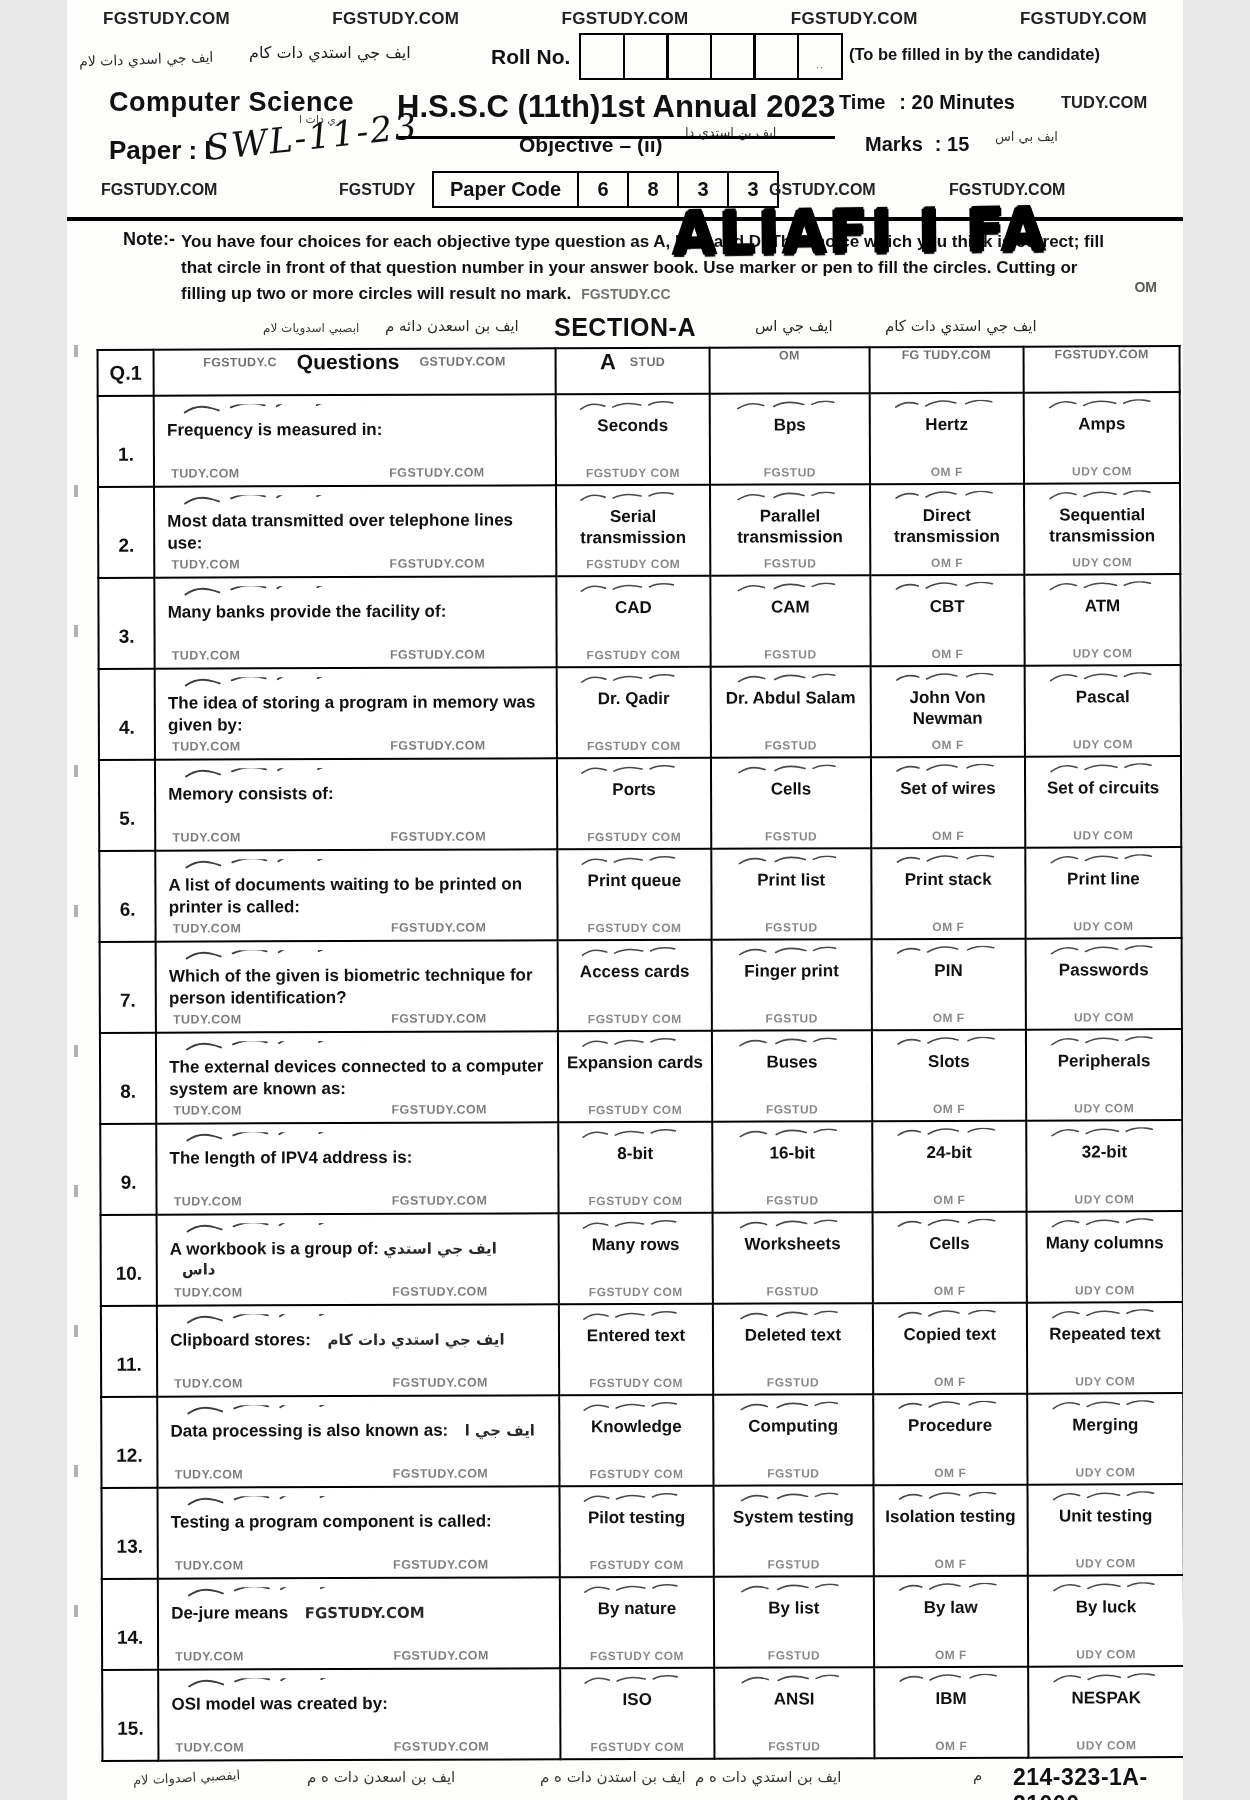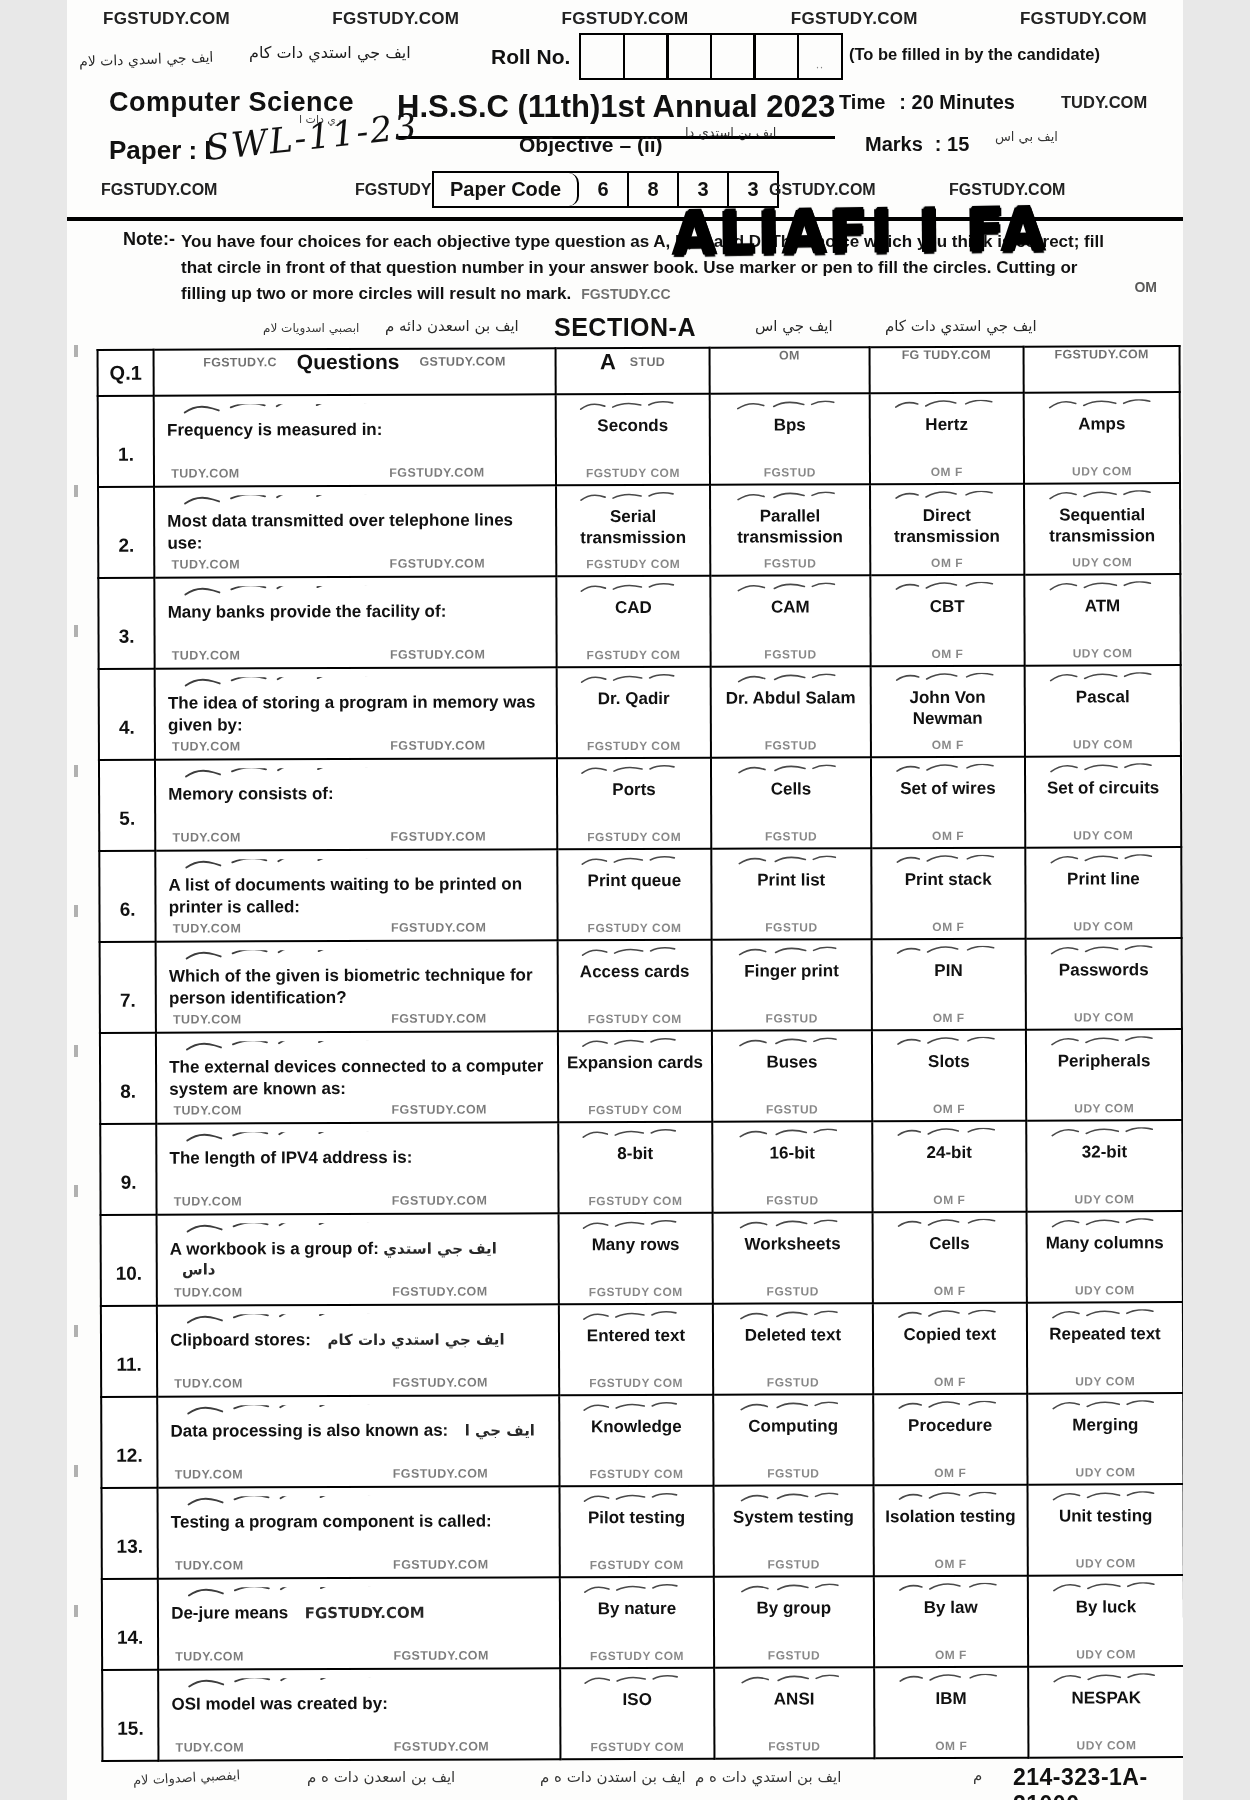--- a/index.html
+++ b/index.html
@@ -51,7 +51,7 @@
   
   .code-row{position:relative; height:42px; margin-top:2px;}
   .code-wm1{position:absolute; left:34px; top:10px; font-size:16px; font-weight:700;}
-  .code-wm2{position:absolute; left:272px; top:10px; font-size:16px; font-weight:700;margin-left:16px;}
+  .code-wm2{position:absolute; left:272px; top:10px; font-size:16px; font-weight:700;}
   .code-box{position:absolute; left:365px; top:0; display:flex; border:2.5px solid #000;}
   .code-label{padding:5px 16px; font-size:20px; font-weight:800; border-right:2.5px solid #000;border-radius:10px;}
   .digit{width:48px; display:flex; align-items:center; justify-content:center;

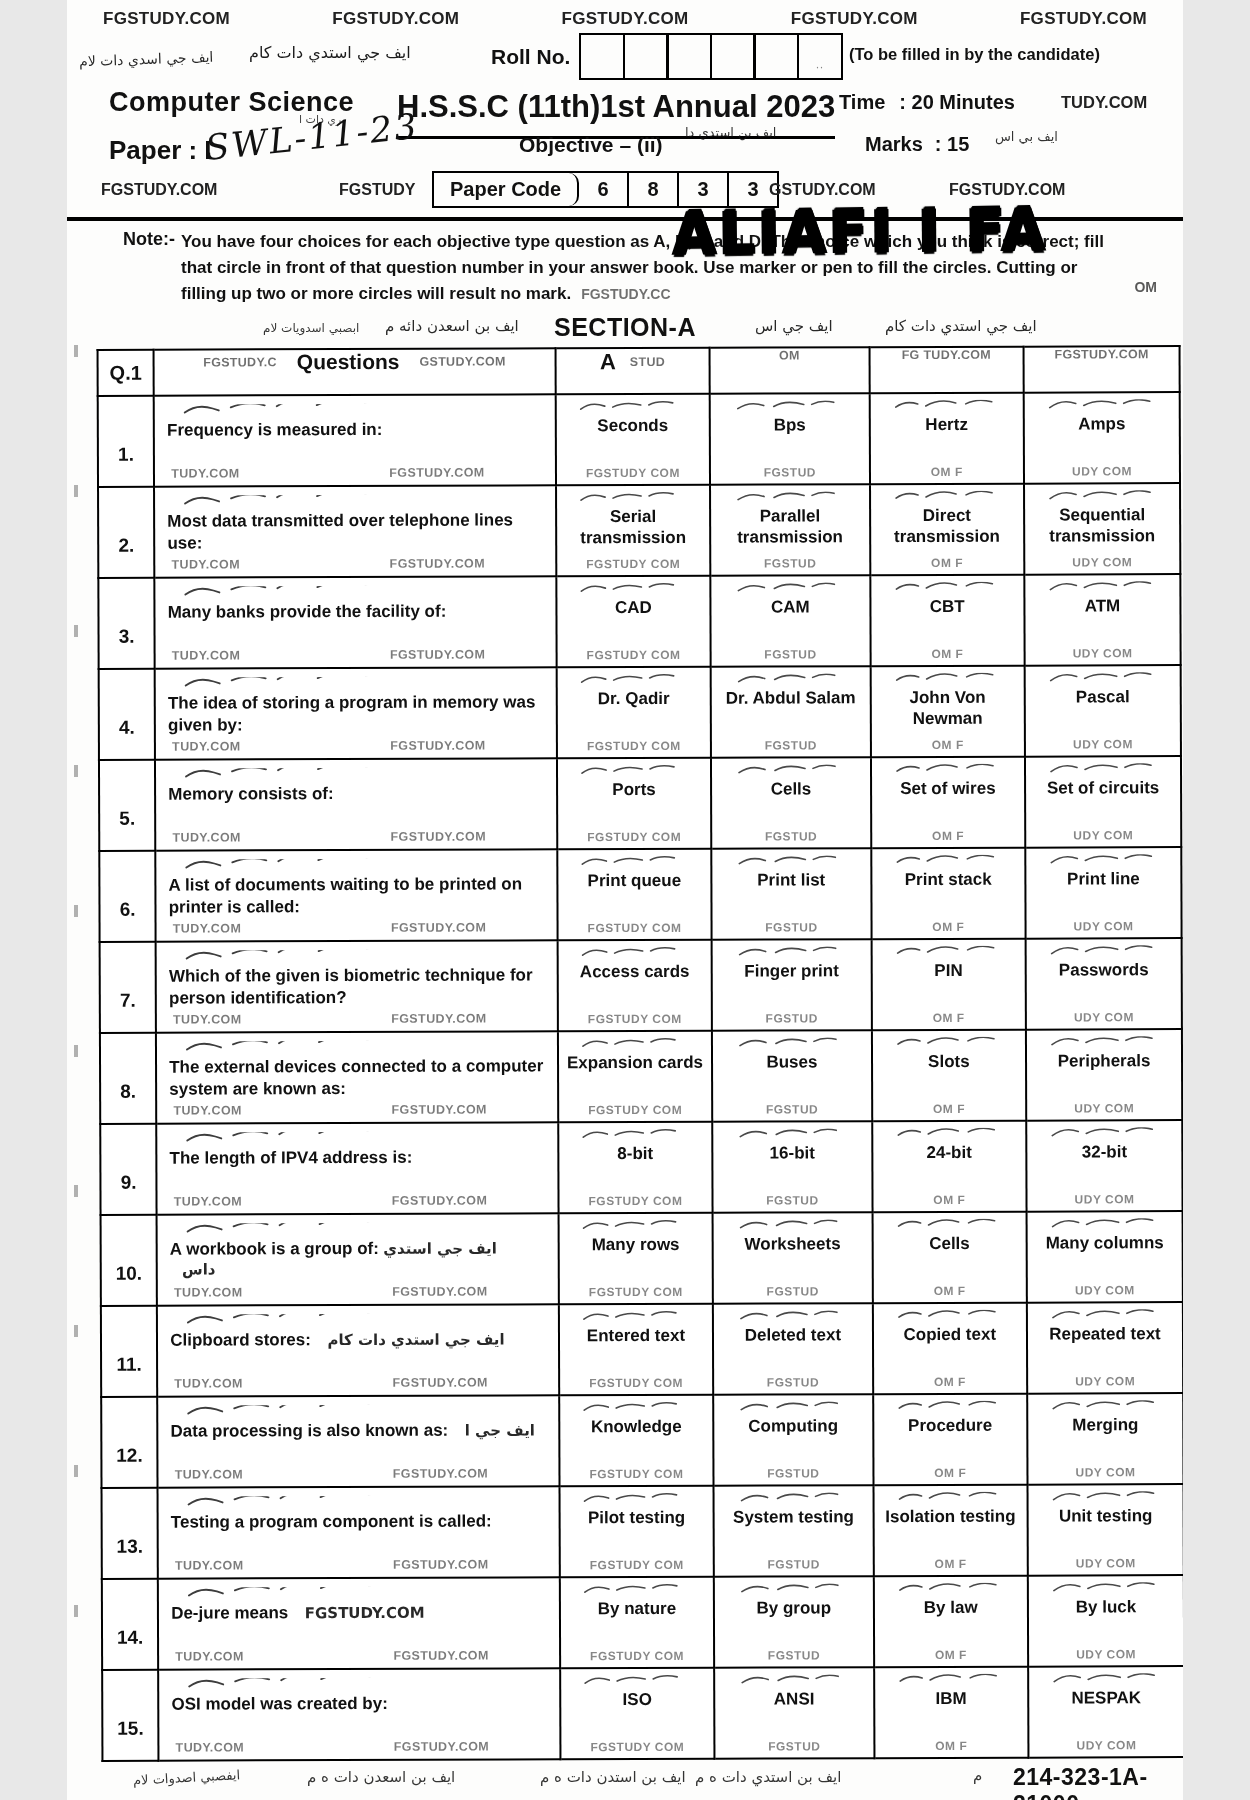--- a/index.html
+++ b/index.html
@@ -53,7 +53,7 @@
   .code-wm1{position:absolute; left:34px; top:10px; font-size:16px; font-weight:700;}
   .code-wm2{position:absolute; left:272px; top:10px; font-size:16px; font-weight:700;}
   .code-box{position:absolute; left:365px; top:0; display:flex; border:2.5px solid #000;}
-  .code-label{padding:5px 16px; font-size:20px; font-weight:800; border-right:2.5px solid #000;border-radius:10px;}
+  .code-label{padding:5px 16px; font-size:20px; font-weight:800; border-right:2.5px solid #000;}
   .digit{width:48px; display:flex; align-items:center; justify-content:center;
     font-size:20px; font-weight:800; border-right:2.5px solid #000;}
   .digit:last-child{border-right:none;}

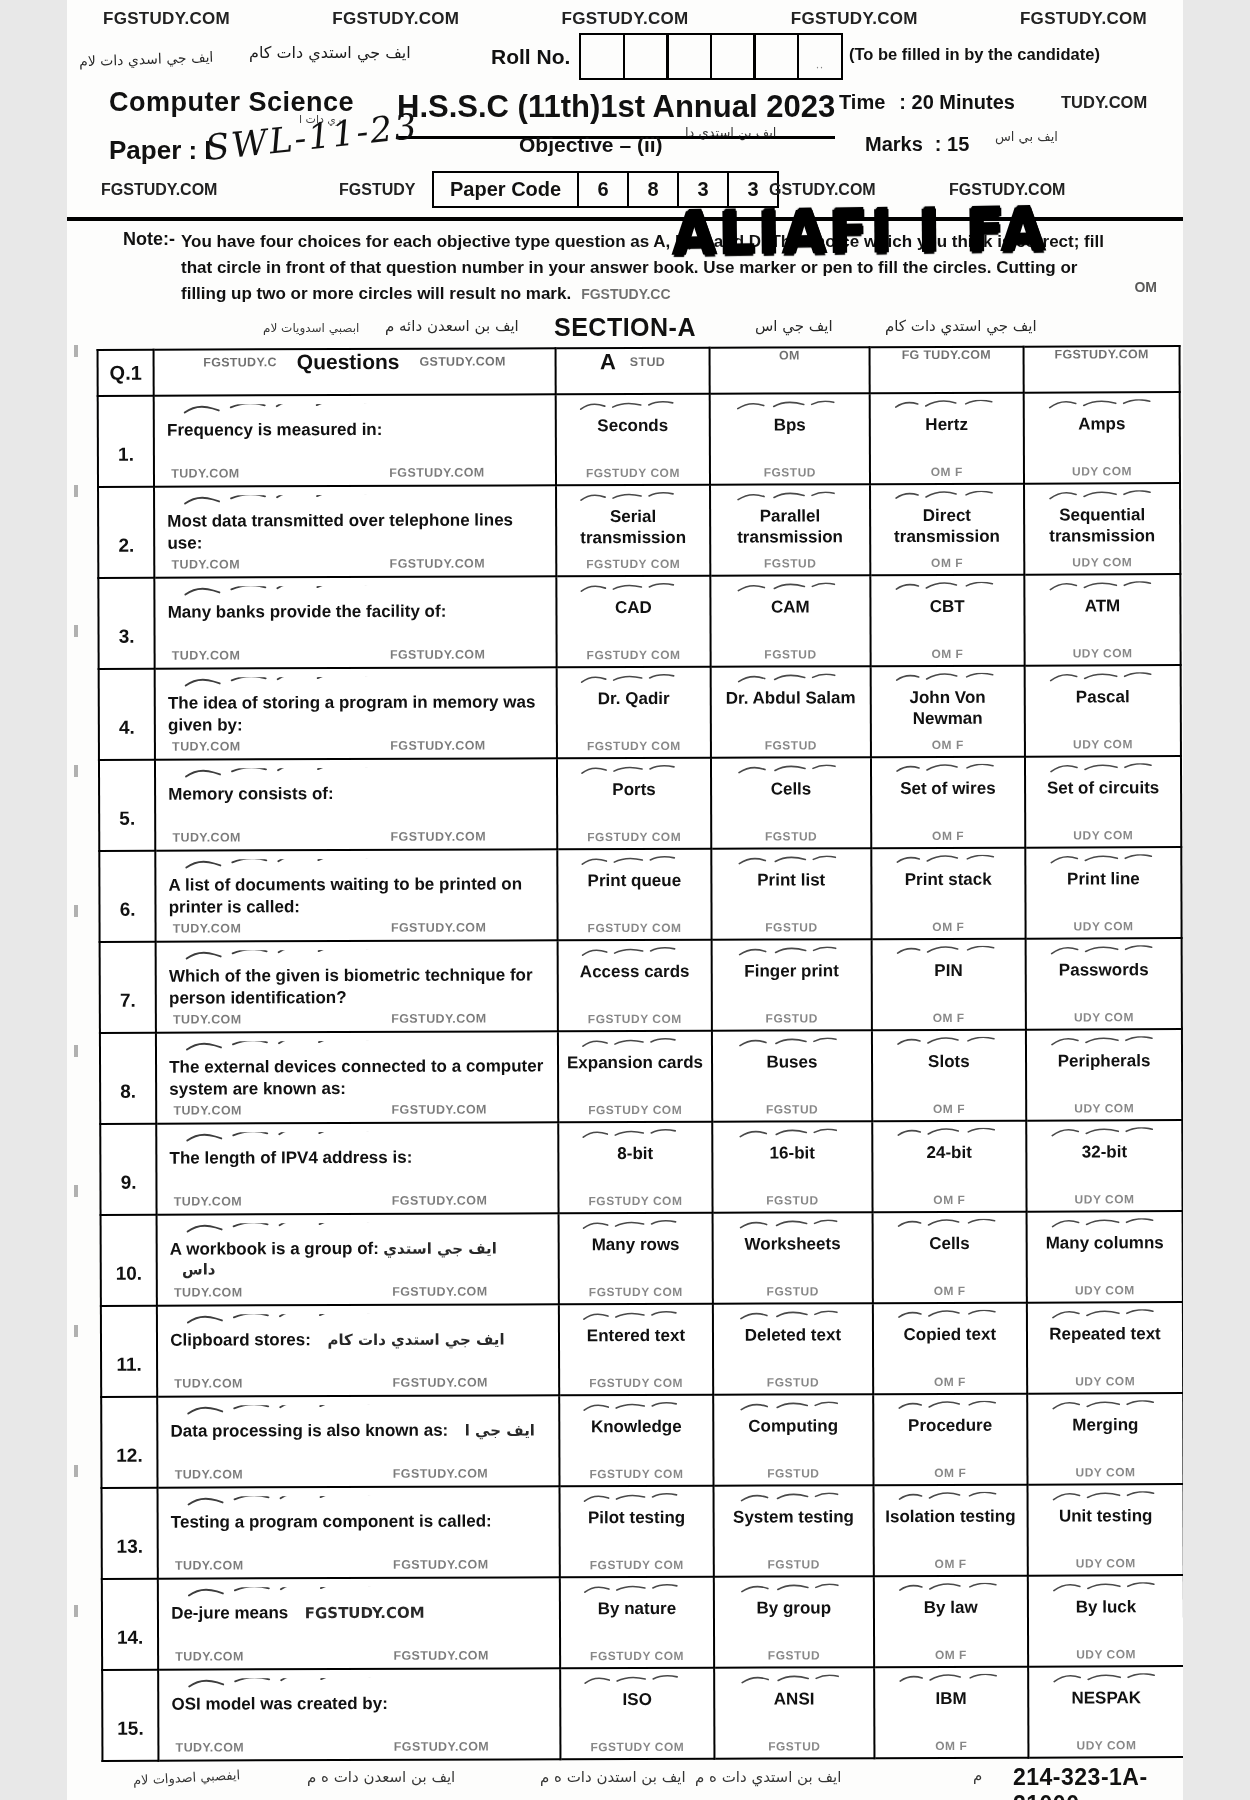--- a/index.html
+++ b/index.html
@@ -885,7 +885,7 @@
       <svg class="scrib-s" width="110" height="11" viewBox="0 0 110 11">
         <path d="M3 8 q12 -8 26 -3 m10 1 q12 -7 30 -2 m8 0 q10 -5 22 -2" fill="none" stroke="#1c1c1c" stroke-width="1.6" stroke-linecap="round"></path>
       </svg>
-      <div class="opt">By group</div>
+      <div class="opt">By list</div>
       <div class="owm">FGSTUD</div>
     </td>
     <td class="c-opt">

